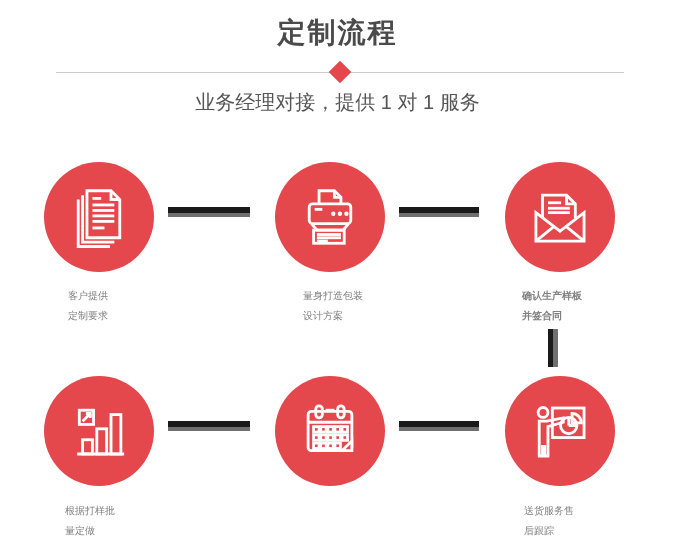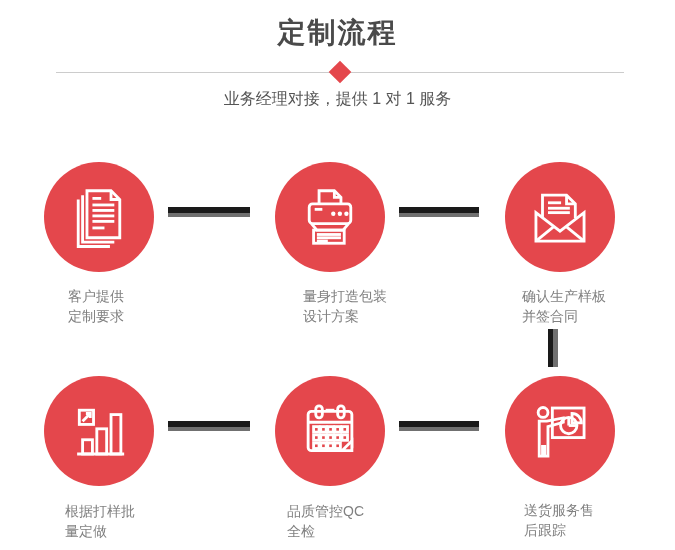--- a/index.html
+++ b/index.html
@@ -22,7 +22,7 @@
   }
   .subtitle{
     position:absolute;top:89px;left:0;width:100%;text-align:center;
-    font-size:16px;color:var(--subtitle-color,#555);
+    font-size:20px;color:var(--subtitle-color,#555);
   }
   .circle{
     position:absolute;width:110px;height:110px;border-radius:50%;

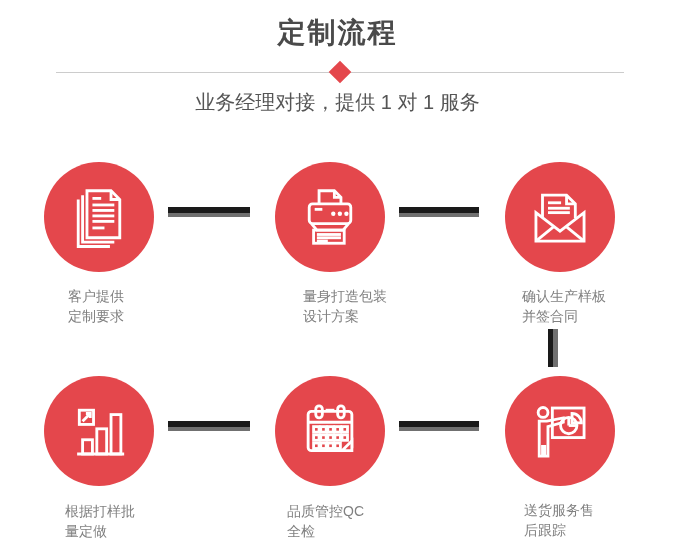--- a/index.html
+++ b/index.html
@@ -34,7 +34,7 @@
   .fill-red{fill:var(--accent-red,#E4474C);}
   .fill-white{fill:#fff;stroke:none;}
   .step-label{
-    position:absolute;font-size:14px;line-height:20px;
+    position:absolute;font-size:10px;line-height:20px;
     color:var(--label-color,#808080);white-space:pre-line;text-align:left;
   }
   .hbar{

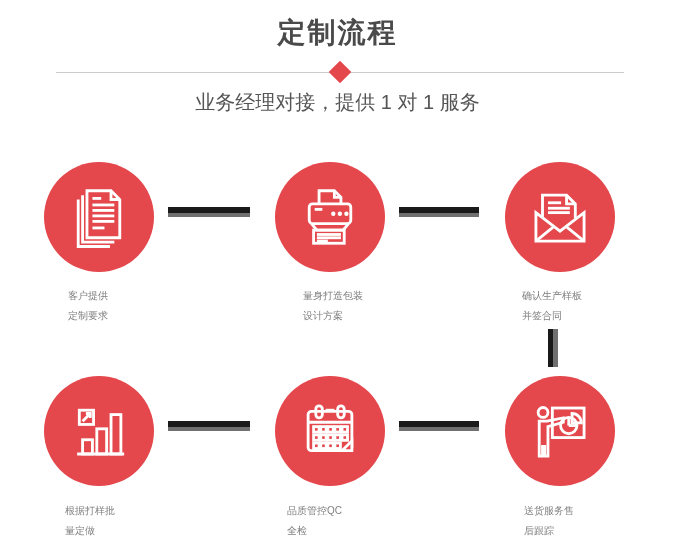--- a/index.html
+++ b/index.html
@@ -112,7 +112,7 @@
       <path d="M54,54 L38,41"></path>
     </svg>
   </div>
-  <div class="step-label" style="left:522px;top:286px;">确认生产样板
+  <div class="step-label" style="left:522px;top:286px;font-weight:bold;">确认生产样板
 并签合同</div>
 
   <div class="circle" style="left:44px;top:376px;">

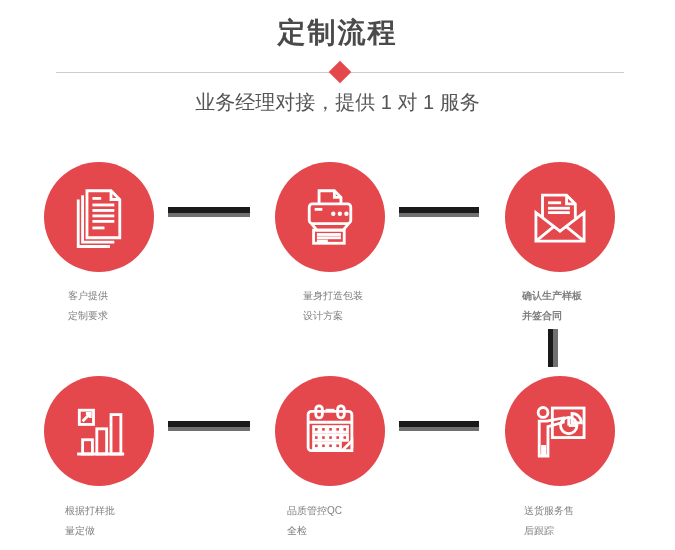--- a/index.html
+++ b/index.html
@@ -153,8 +153,6 @@
       <path class="fill-red" d="M43,50 L52,41 V50 Z"></path>
     </svg>
   </div>
-  <div class="step-label" style="left:287px;top:501px;">品质管控QC
-全检</div>
 
   <div class="circle" style="left:505px;top:376px;">
     <svg class="icon" width="70" height="70" viewBox="0 0 64 64">

